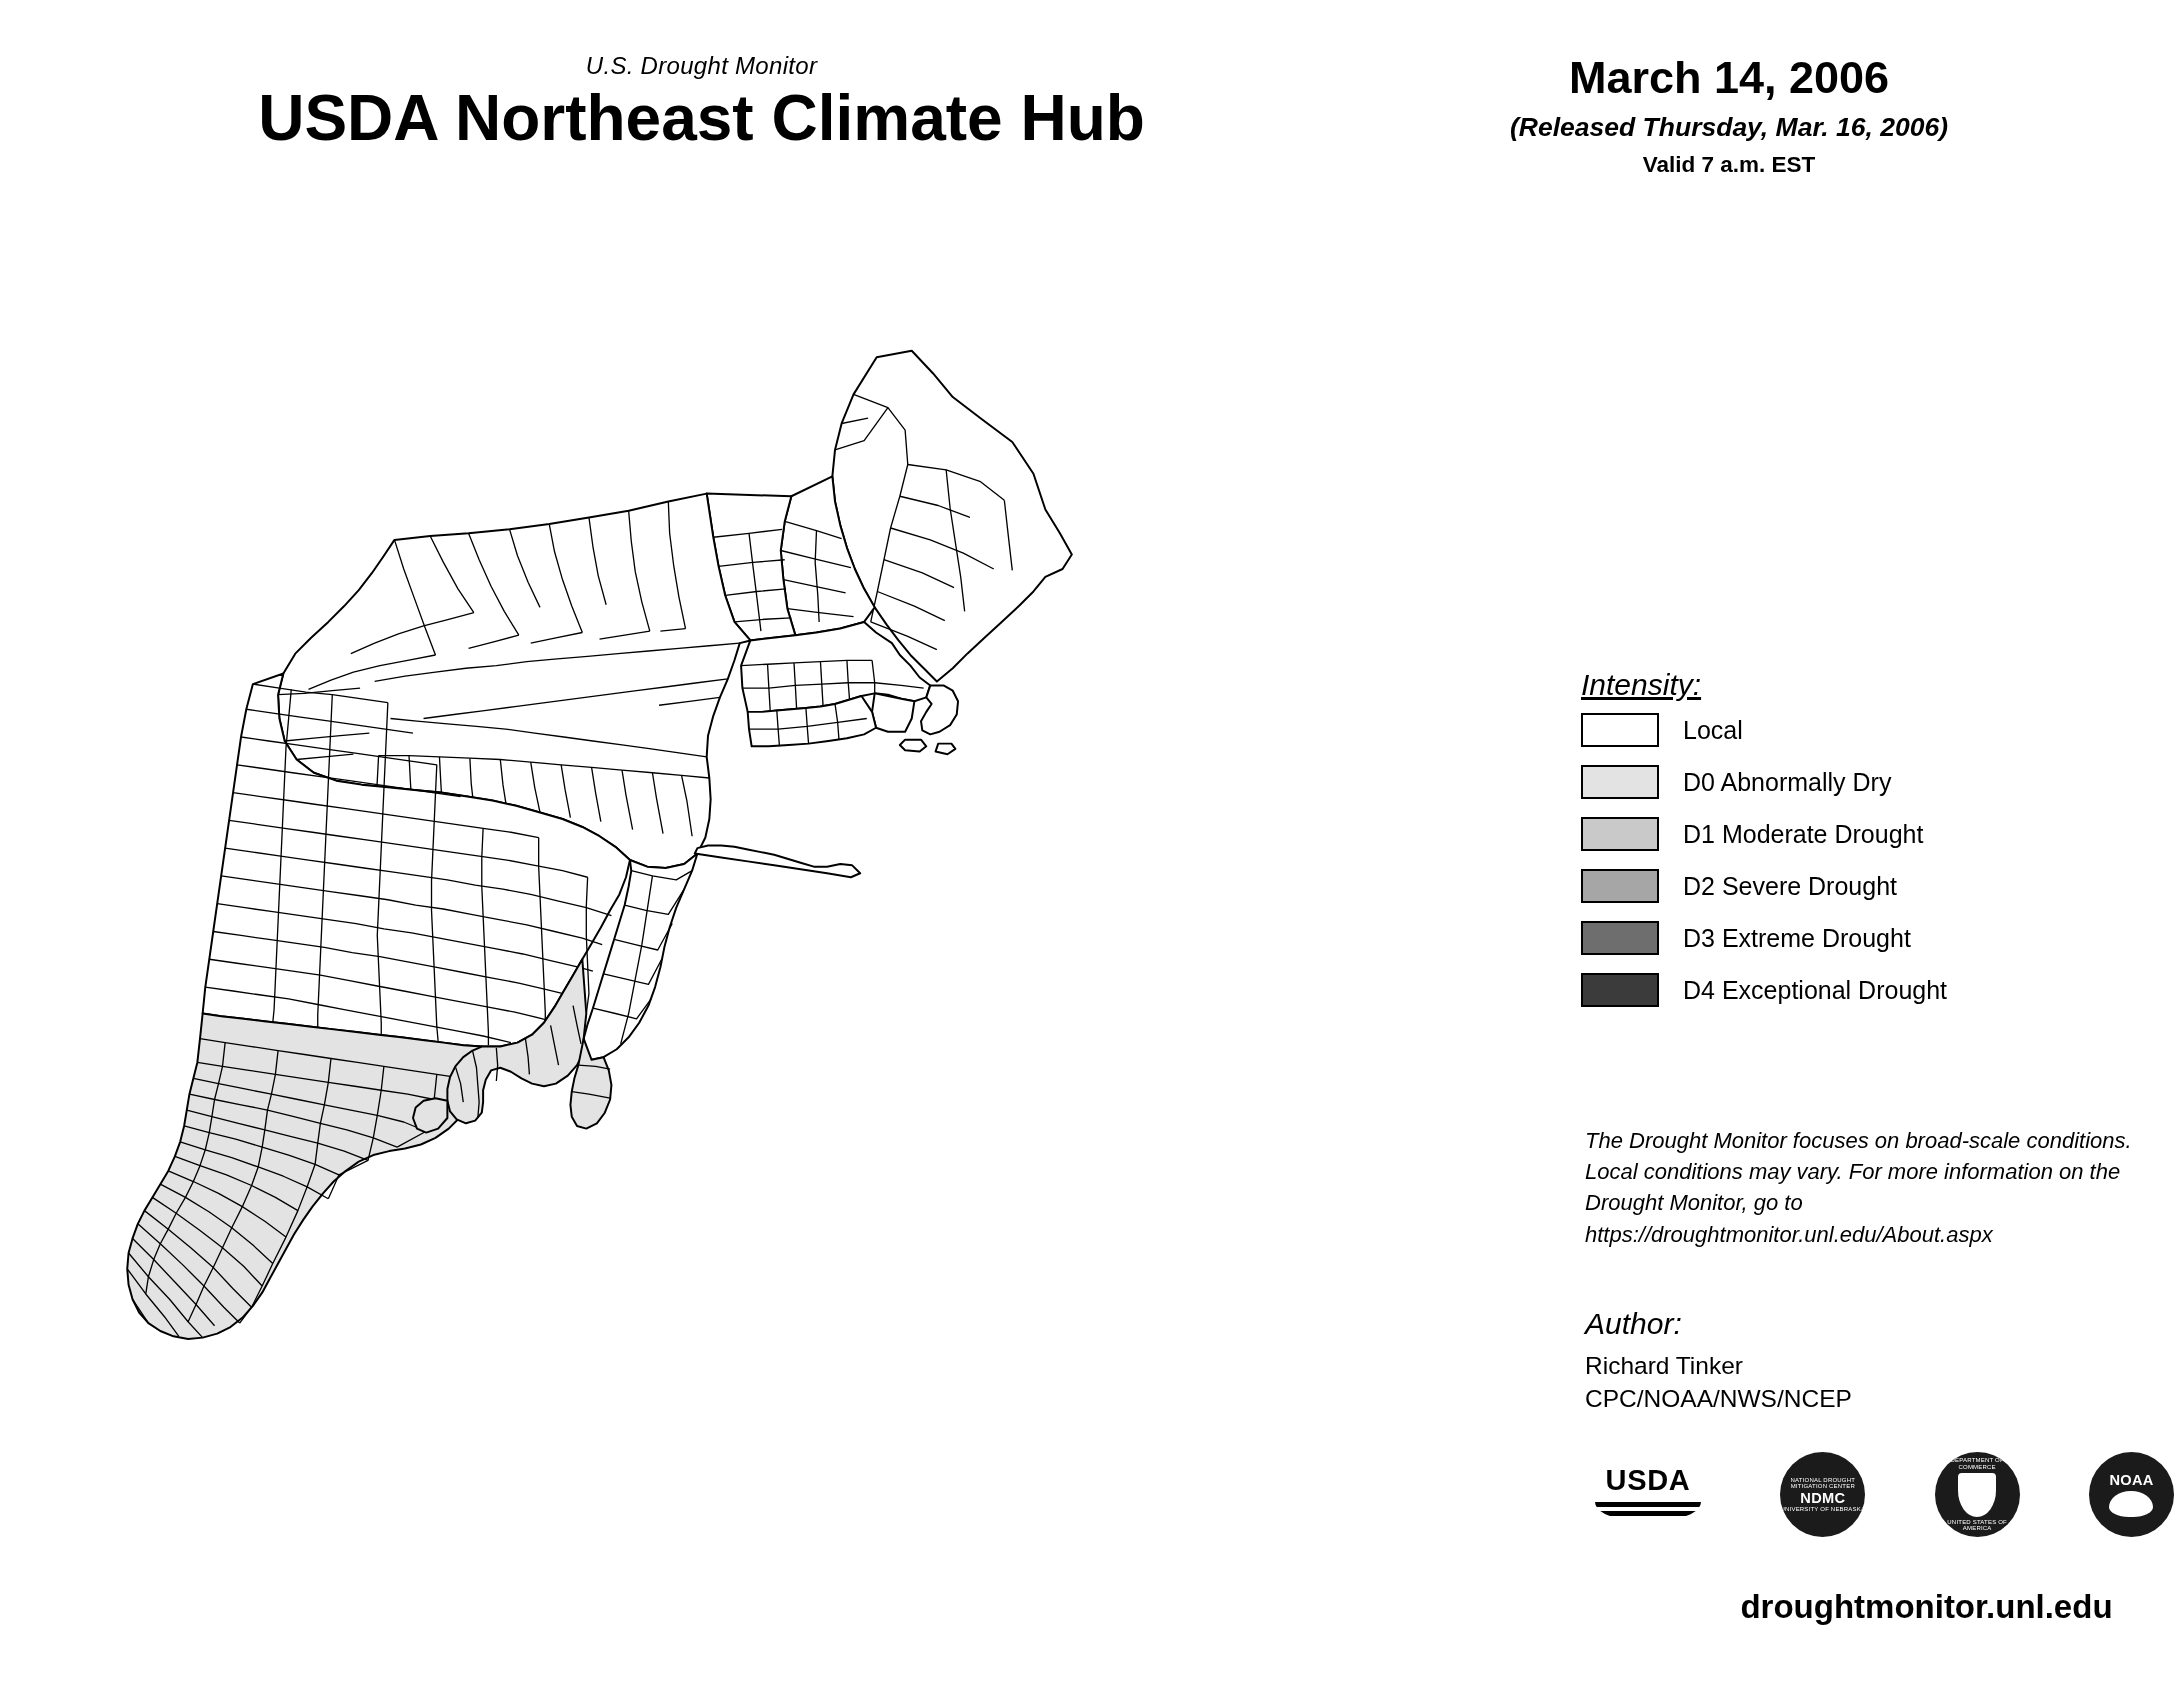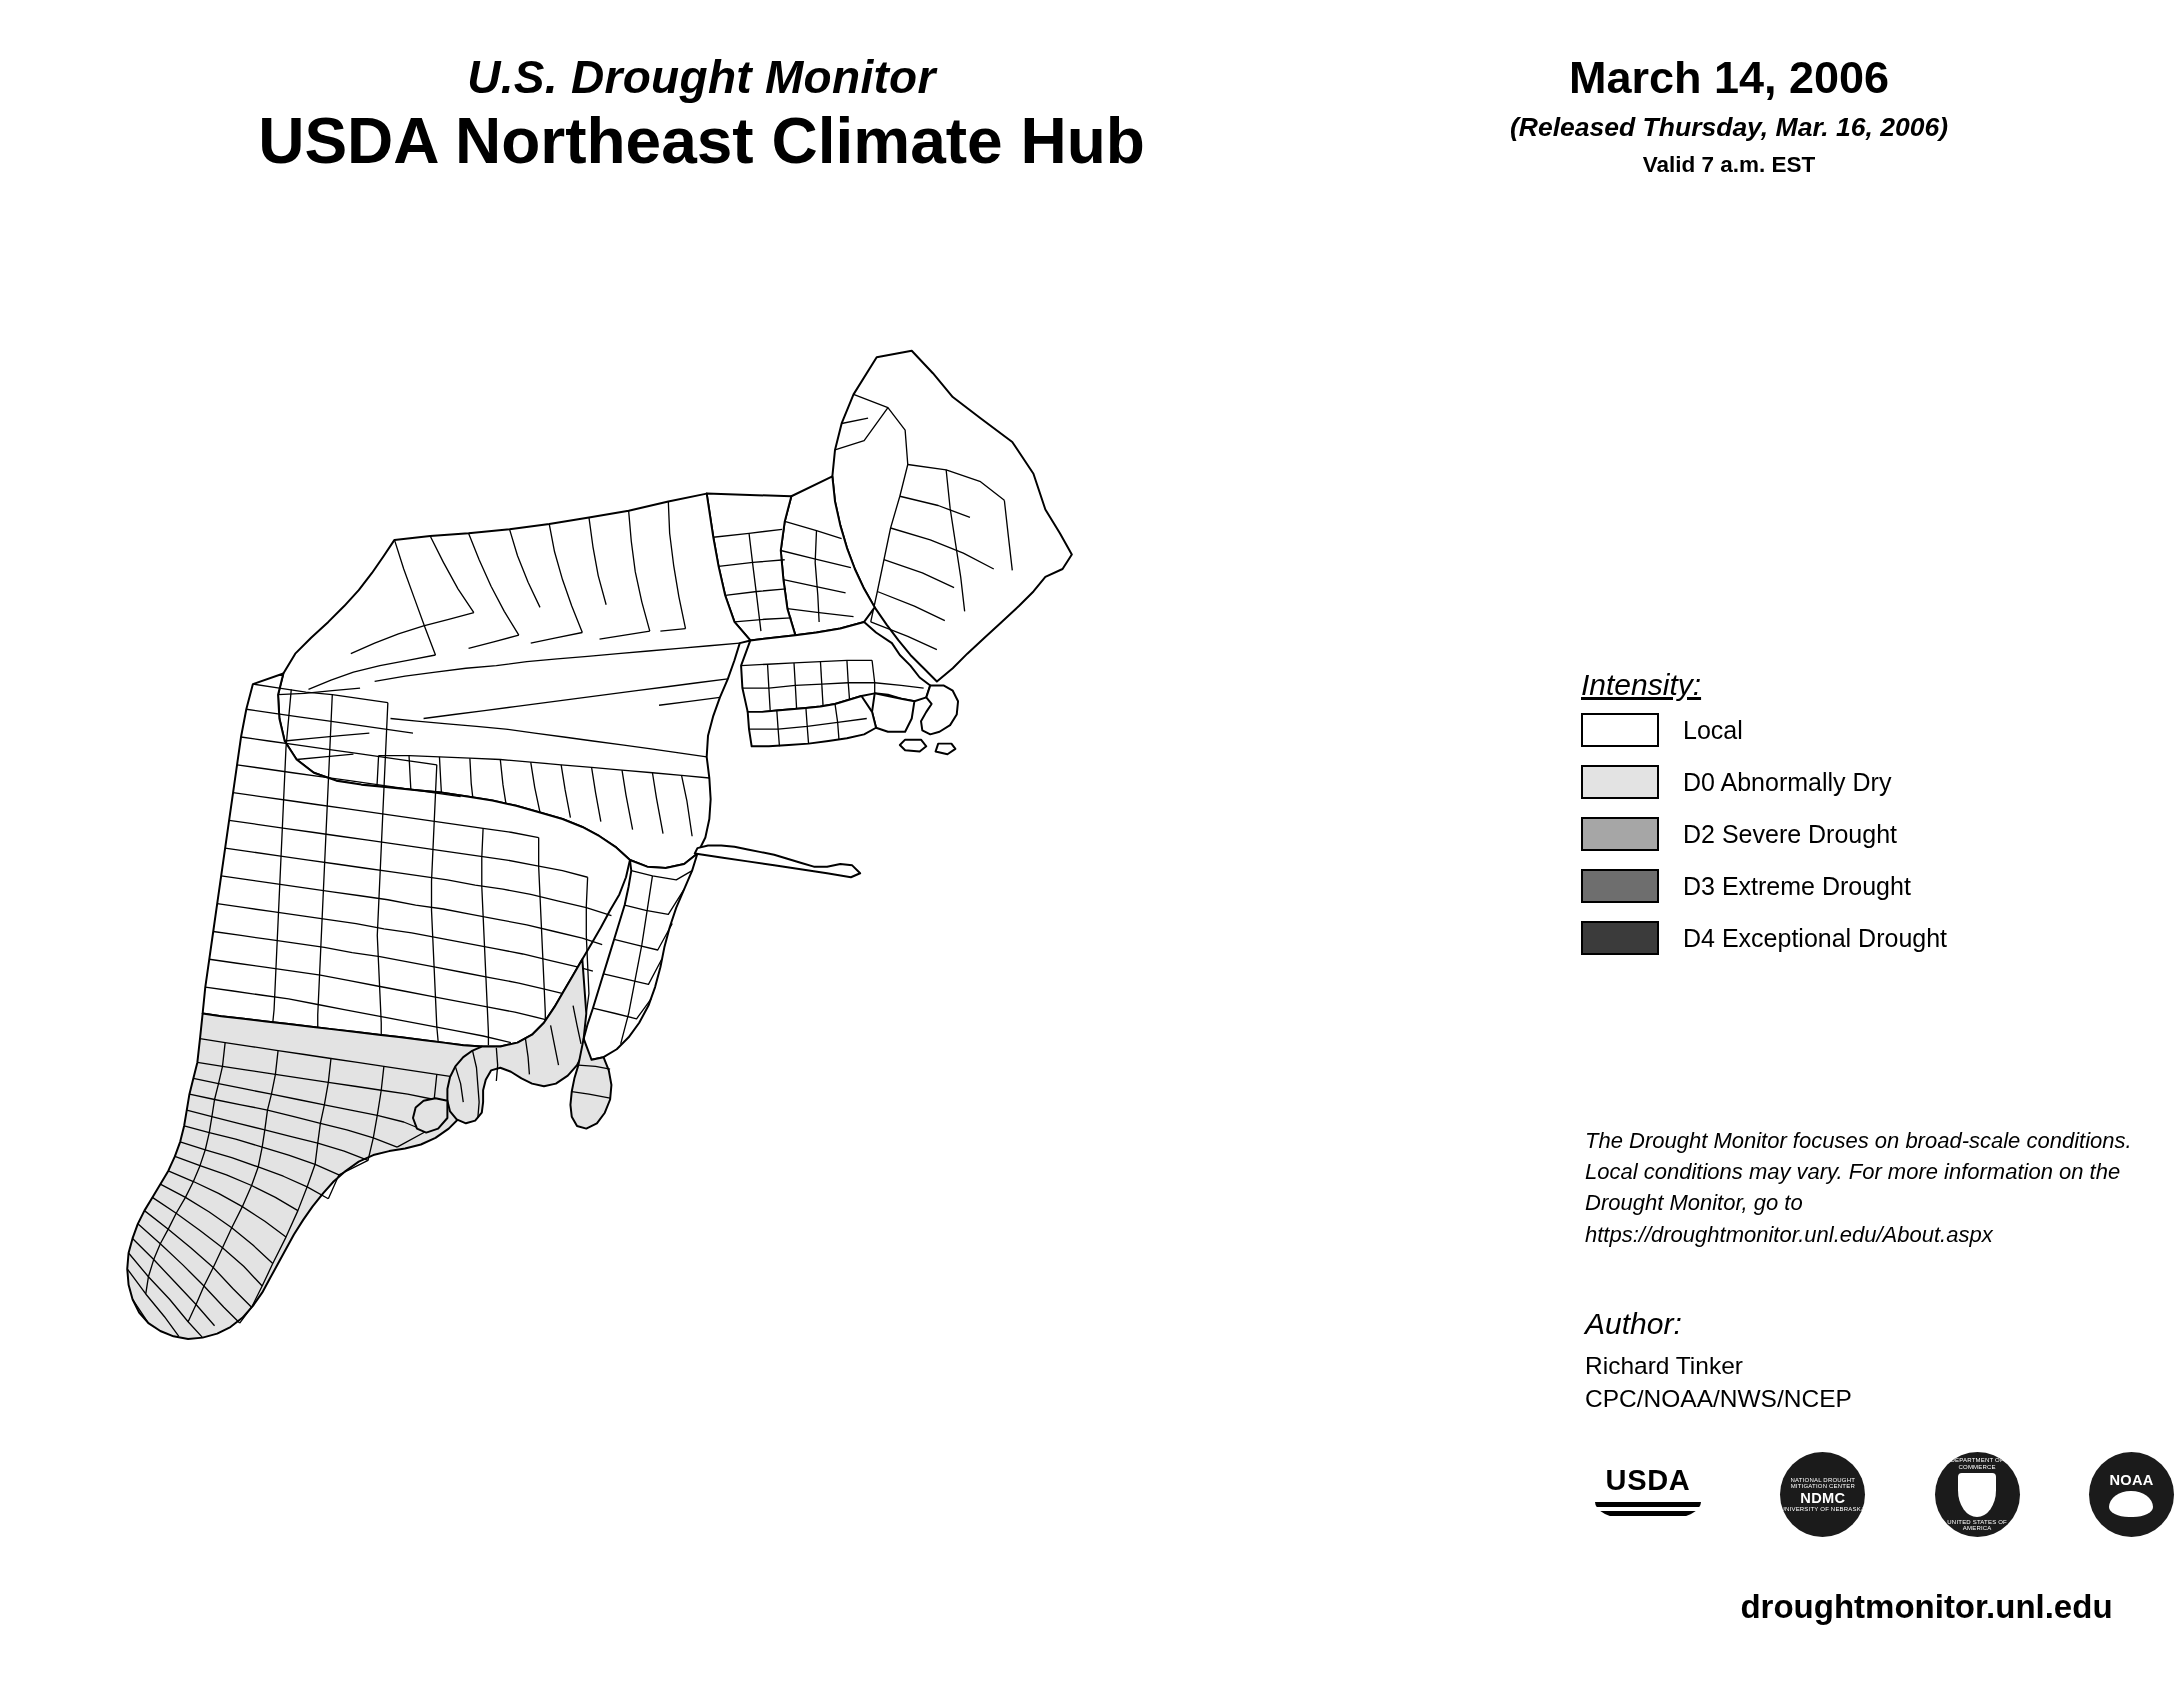--- a/index.html
+++ b/index.html
@@ -26,8 +26,8 @@
   }
   #dm-supertitle {
     font-style: italic;
-    font-weight: bold;
-    font-size: 46px;
+    font-weight: normal;
+    font-size: 24px;
     letter-spacing: 0.3px;
     line-height: 1.05;
   }

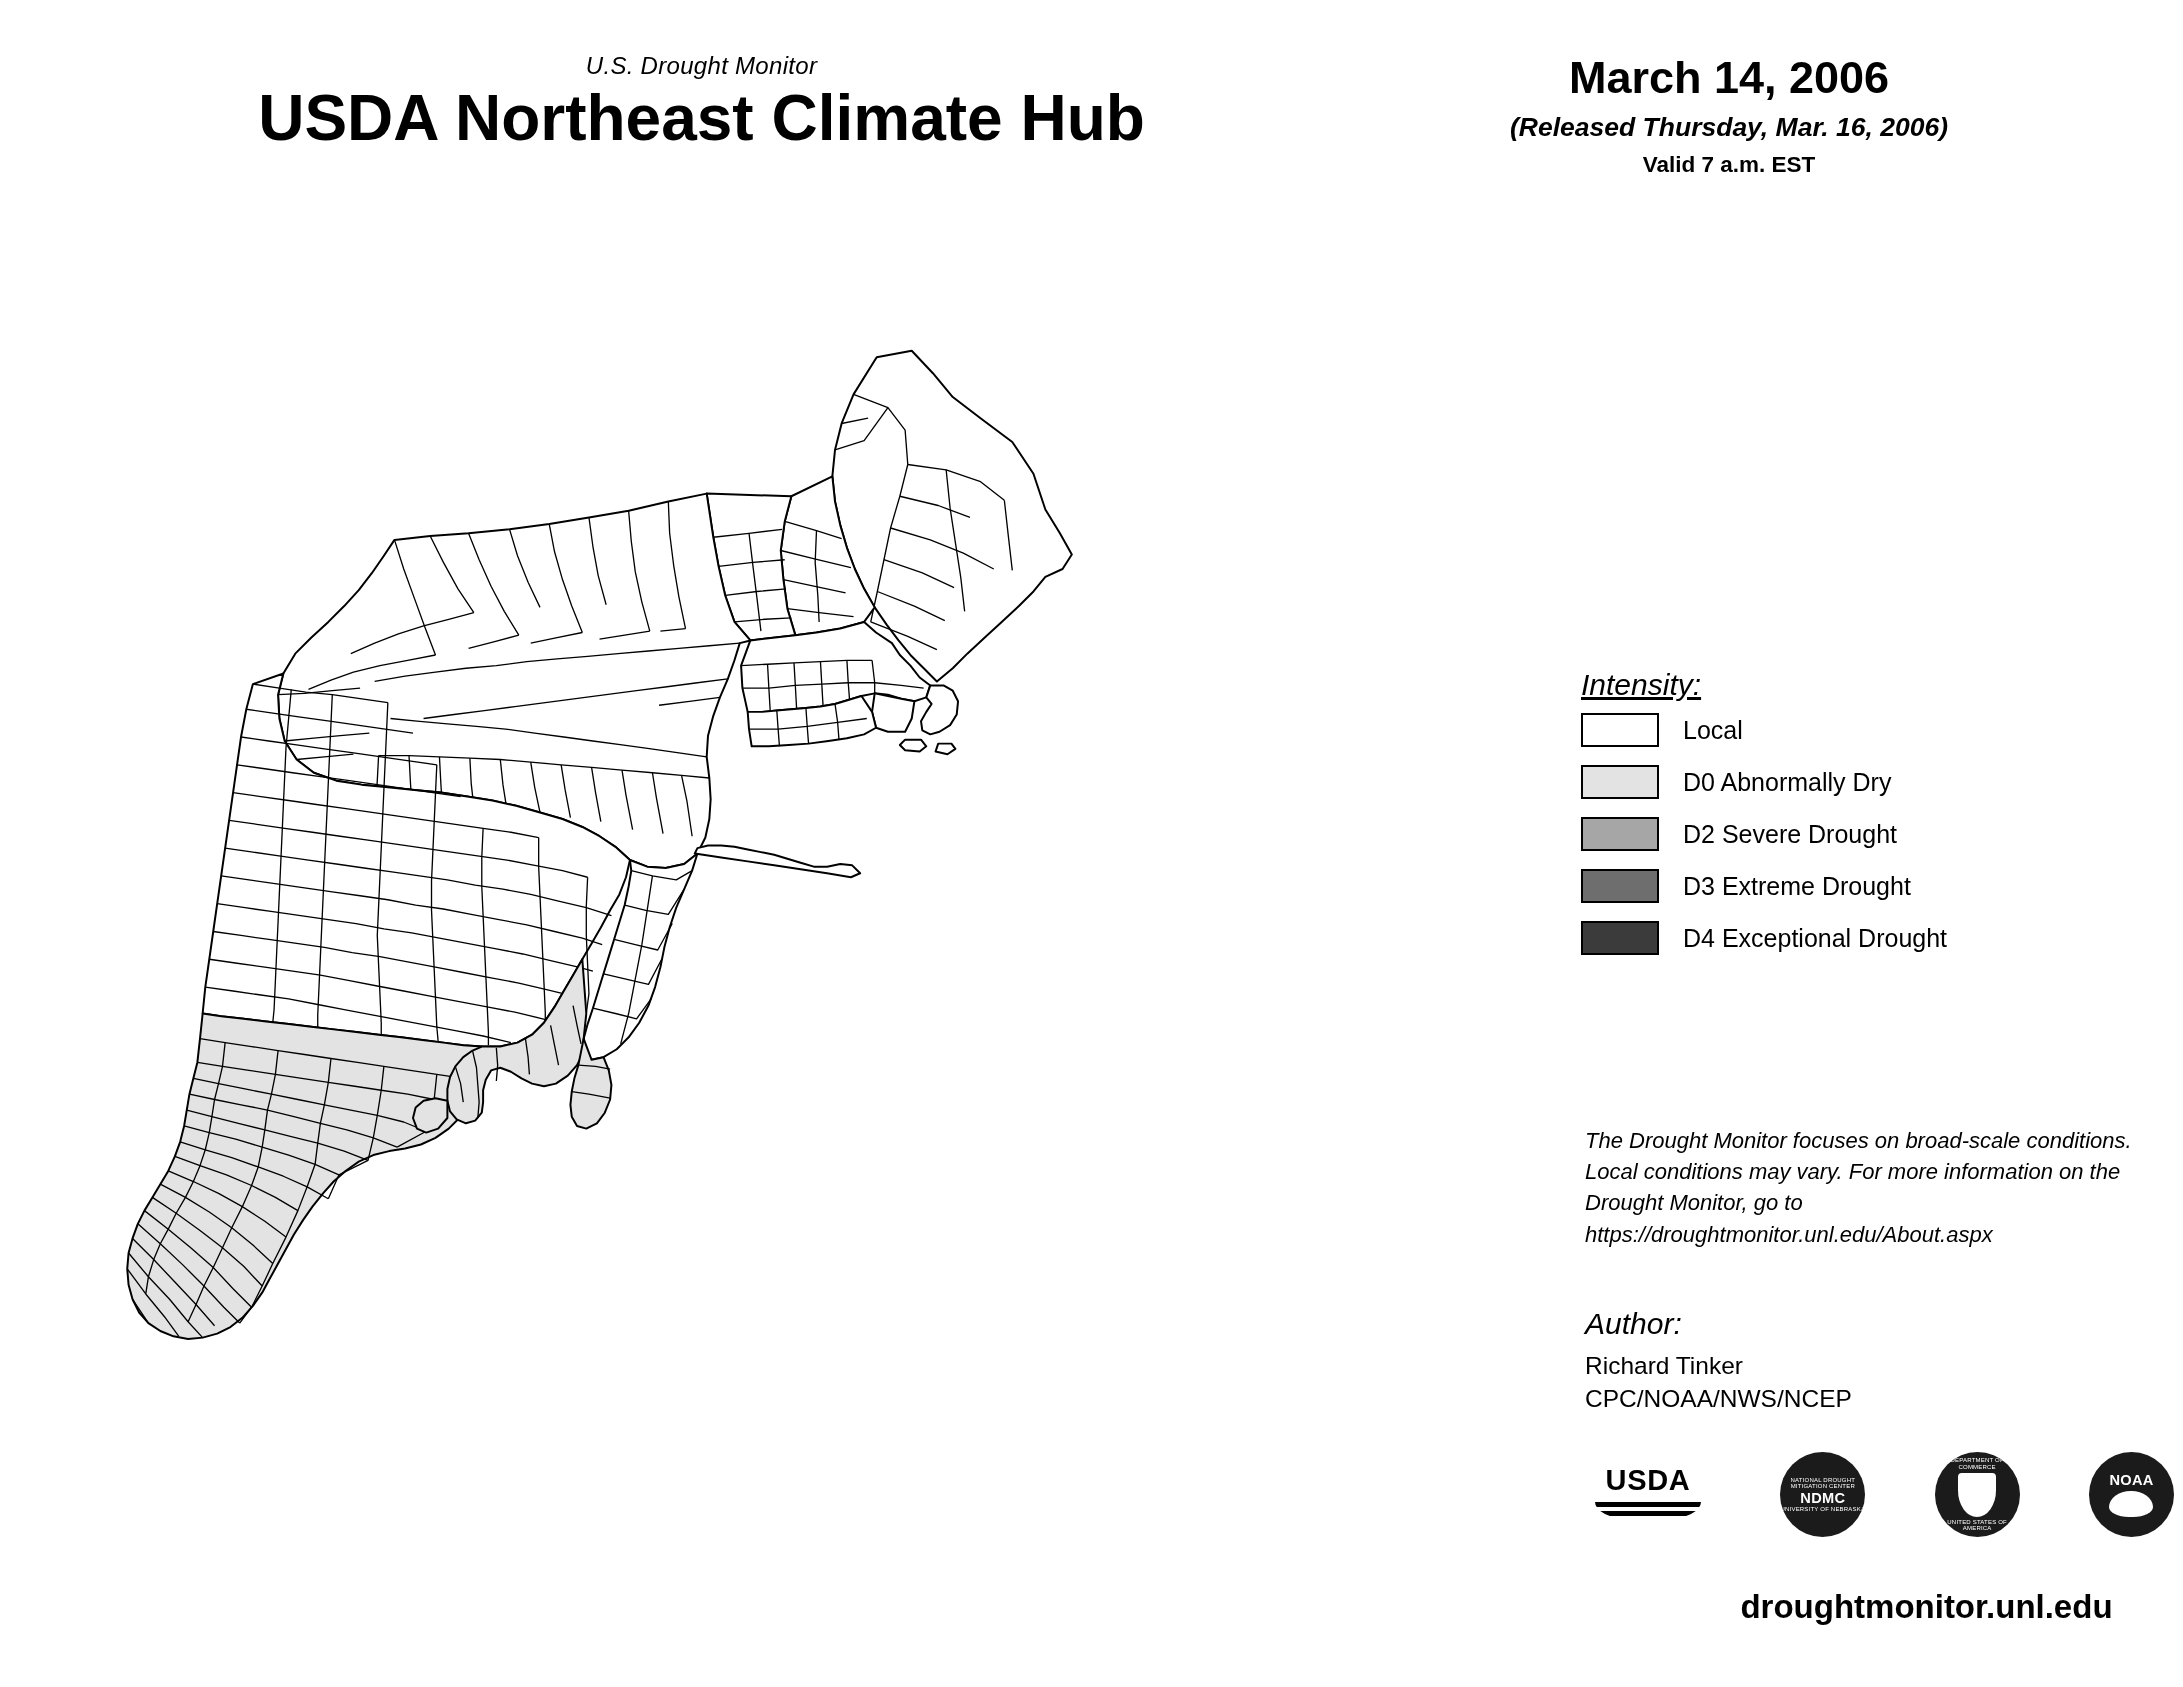--- a/index.html
+++ b/index.html
@@ -470,6 +470,10 @@
     <div class="legend-label">D0 Abnormally Dry</div>
   </div>
 
+  <div class="legend-row">
+    <div class="legend-swatch" style="background:#c9c9c9"></div>
+    <div class="legend-label">D1 Moderate Drought</div>
+  </div>
 
   <div class="legend-row">
     <div class="legend-swatch" style="background:#a6a6a6"></div>

